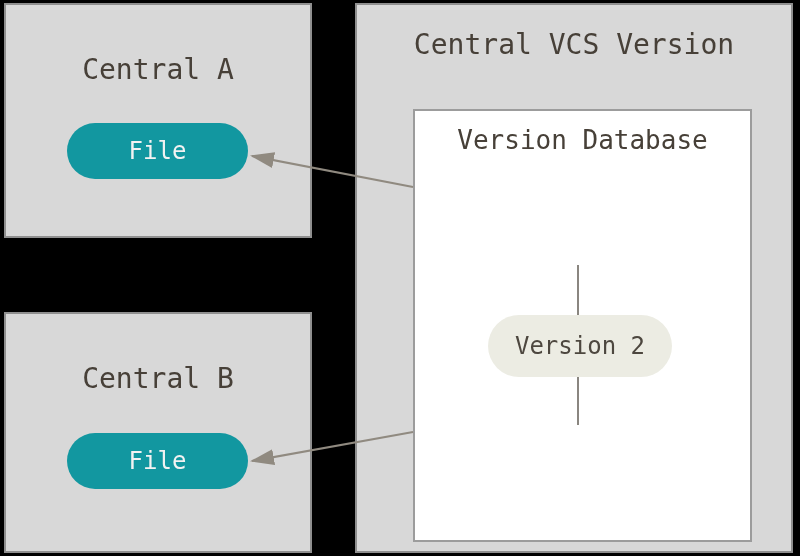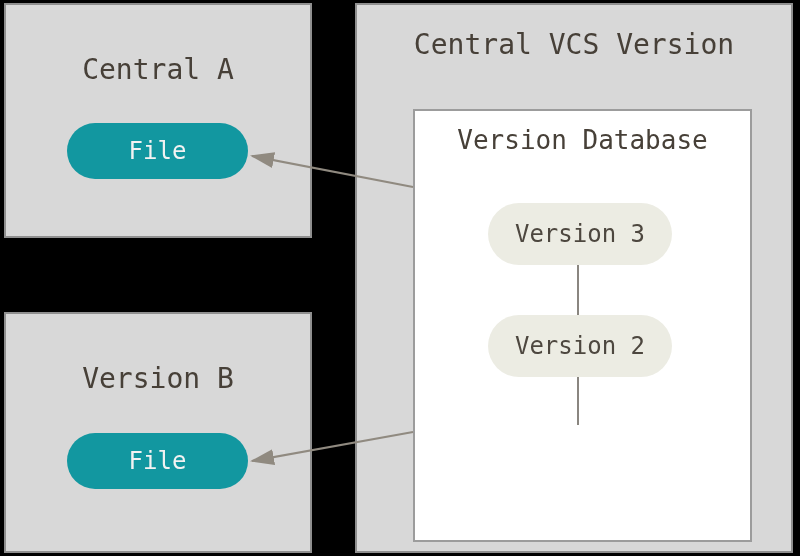--- a/index.html
+++ b/index.html
@@ -130,7 +130,6 @@
     <div class="db">
       <div class="db-title">Version Database</div>
 
-      <div class="vpill v3">Version 3</div>
       <div class="connector c1"></div>
       <div class="vpill v2">Version 2</div>
       <div class="connector c2"></div>

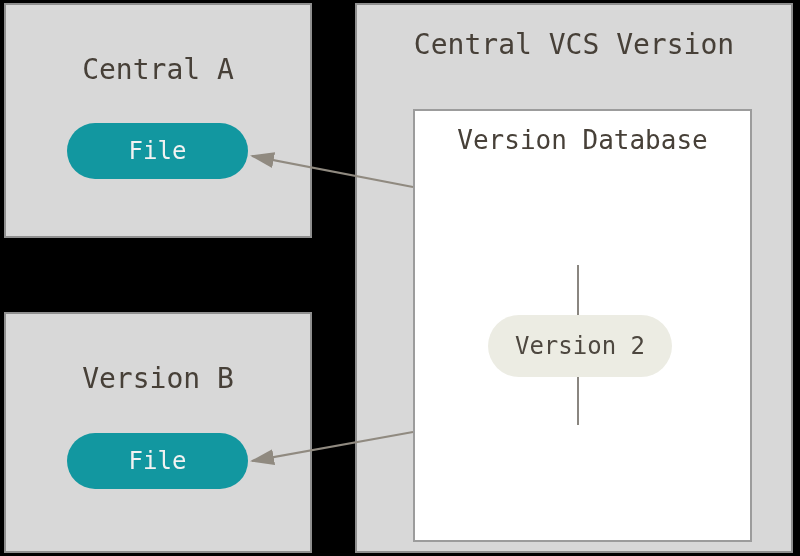--- a/index.html
+++ b/index.html
@@ -118,7 +118,7 @@
   </div>
 
   <div class="box computer-b">
-    <div class="box-title">Version B</div>
+    <div class="box-title">Central B</div>
     <div class="pill">
       <span>File</span>
     </div>

